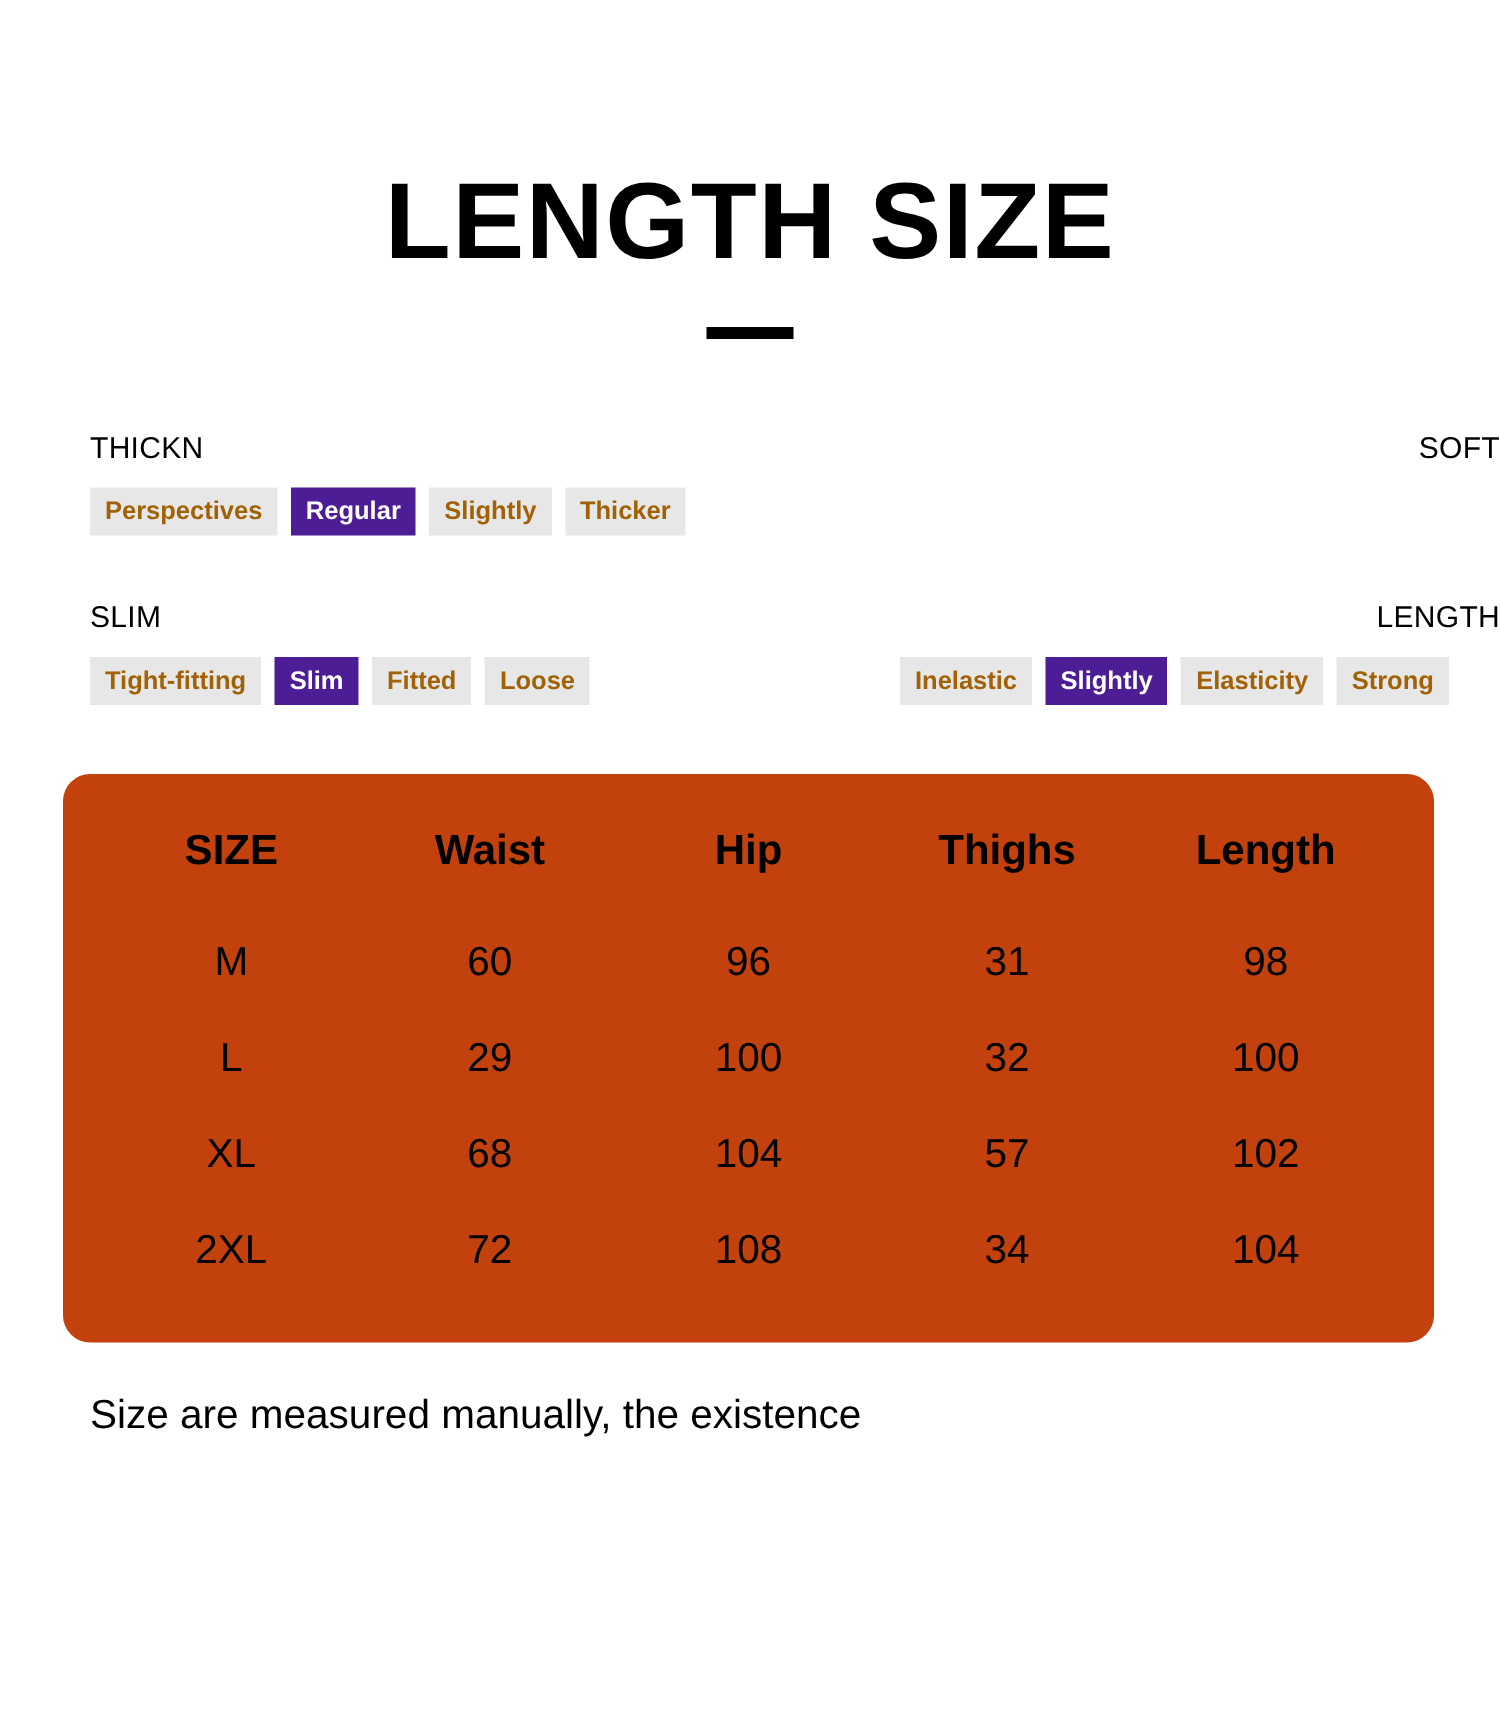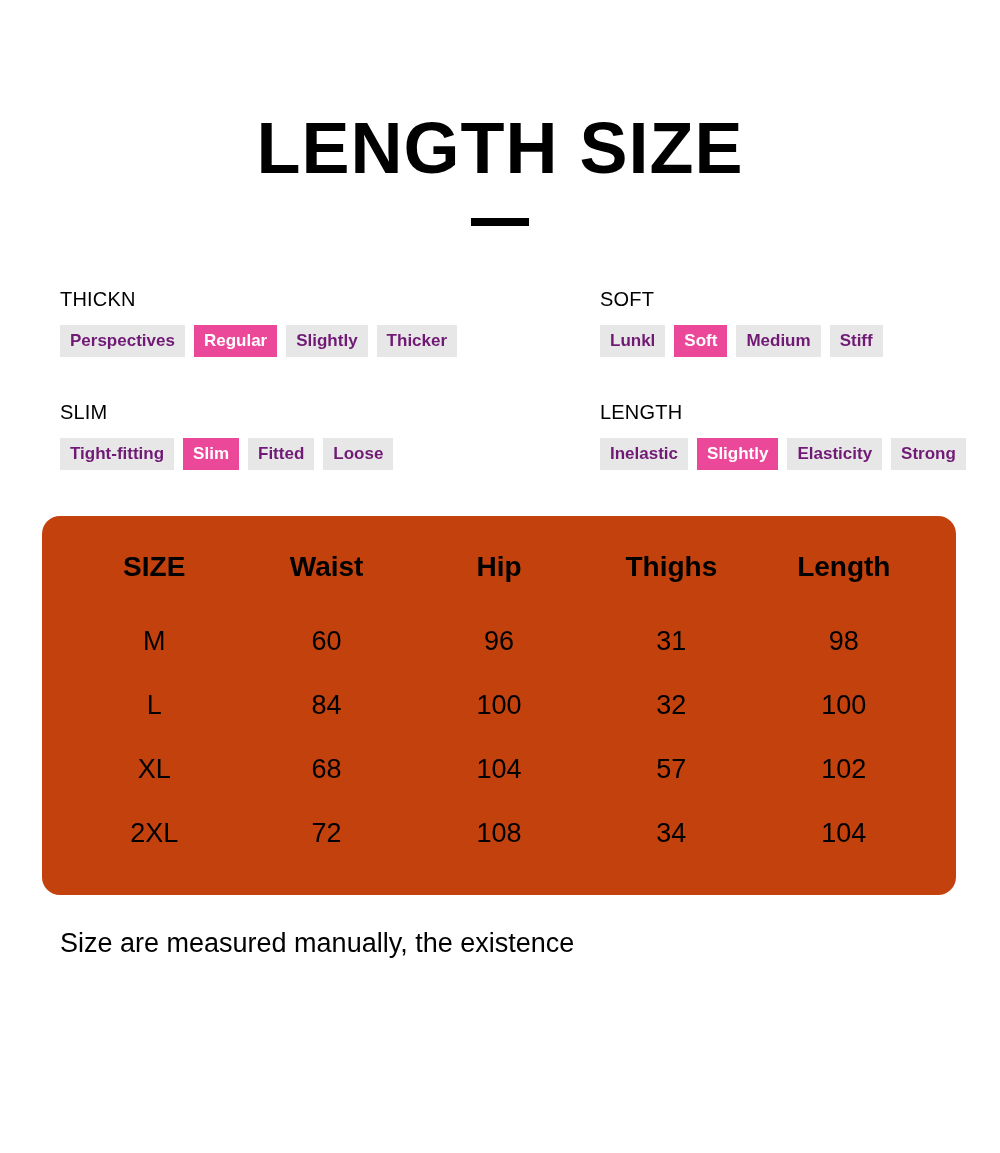--- a/index.html
+++ b/index.html
@@ -44,7 +44,7 @@
     row-gap: 44px;
   }
   .attr-block { }
-  .attr-block.right { padding-left: 0px; }
+  .attr-block.right { padding-left: 0px; text-align: right; }
   .attr-heading {
     font-size: 20px;
     font-weight: normal;

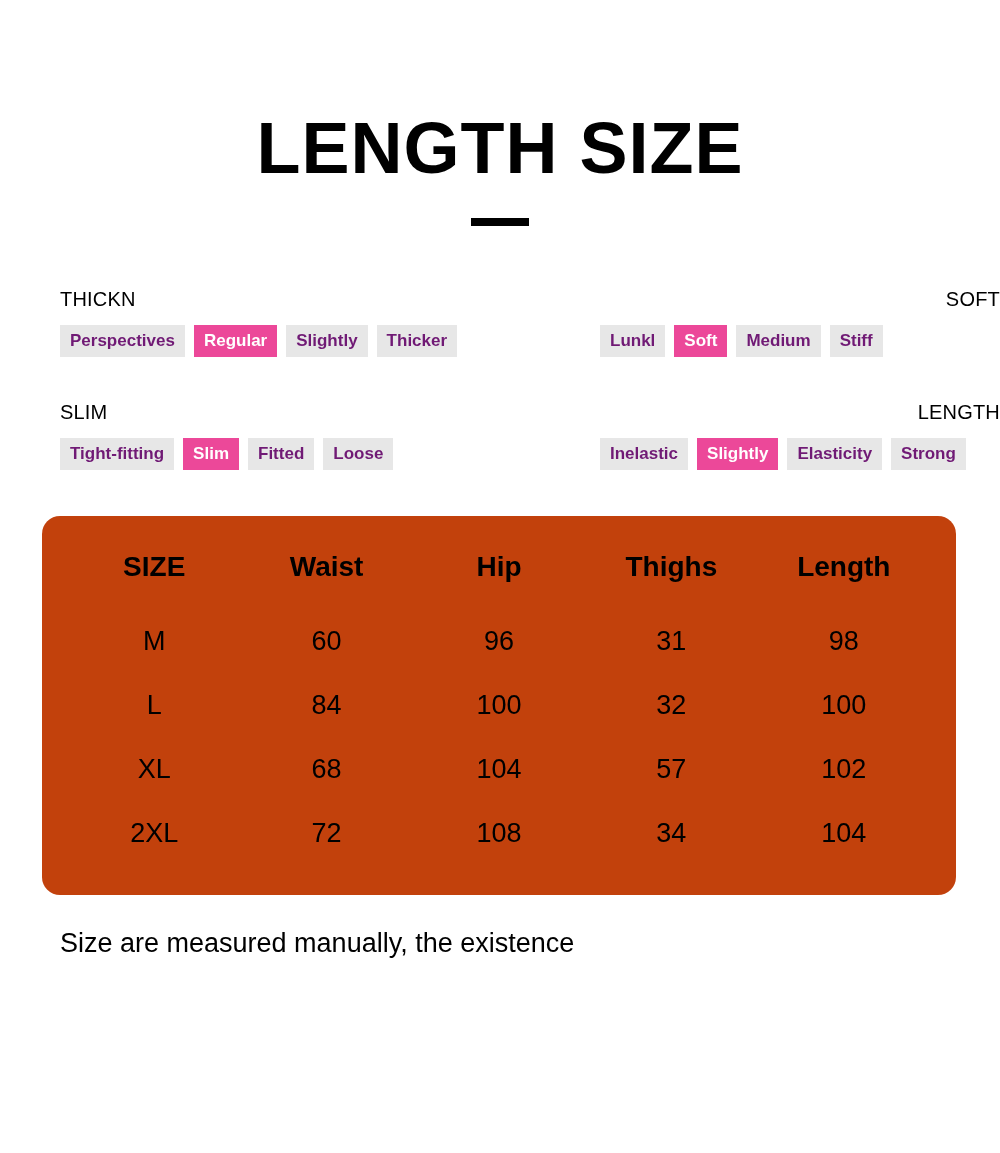--- a/index.html
+++ b/index.html
@@ -58,7 +58,7 @@
   }
   .chip {
     background: #e7e7e7;
-    color: #701a75;
+    color: #a16207;
     font-size: 17px;
     font-weight: bold;
     padding: 7px 10px 8px 10px;

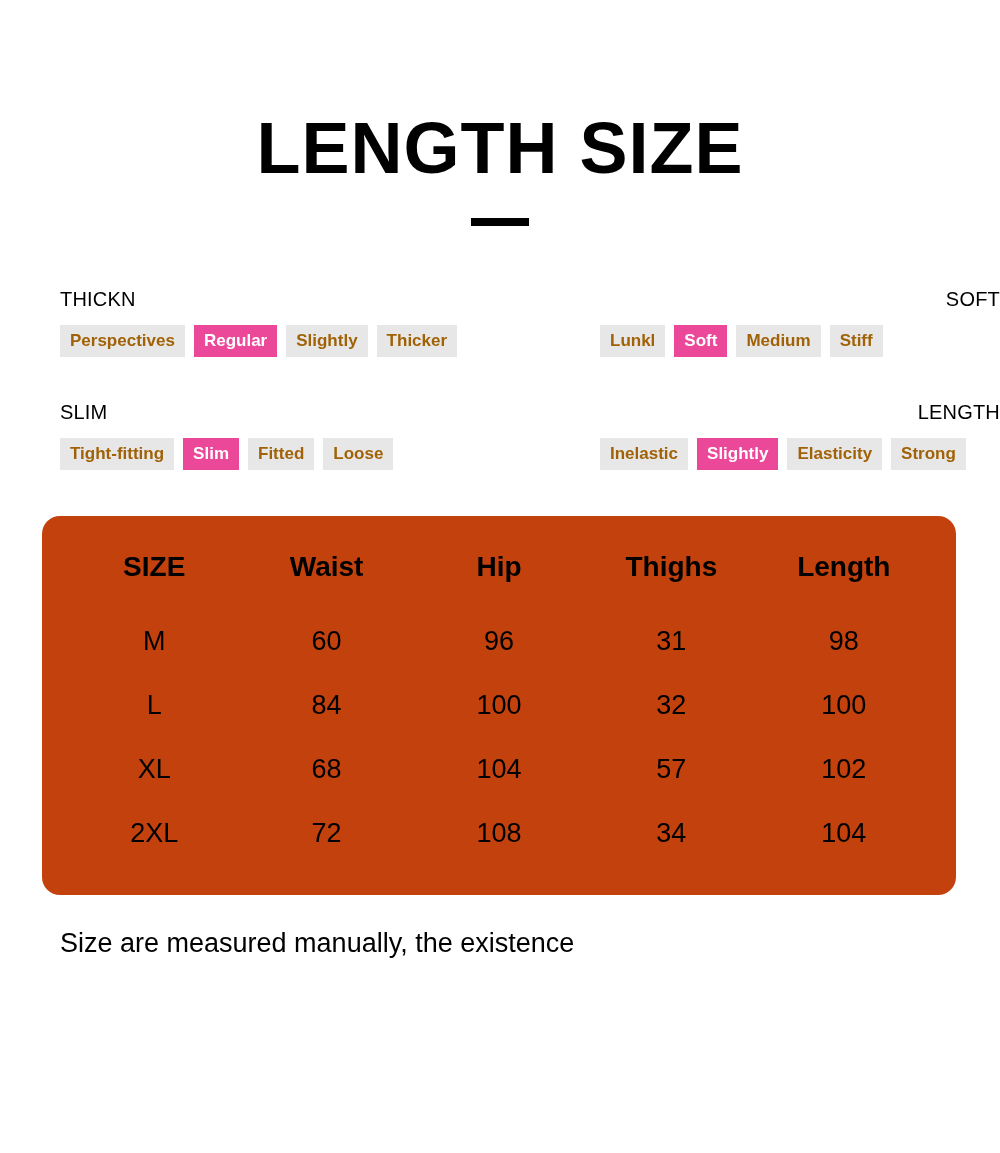--- a/index.html
+++ b/index.html
@@ -66,7 +66,7 @@
     white-space: nowrap;
   }
   .chip.active {
-    background: #ec4899;
+    background: #4c1d95;
     color: #ffffff;
   }
 

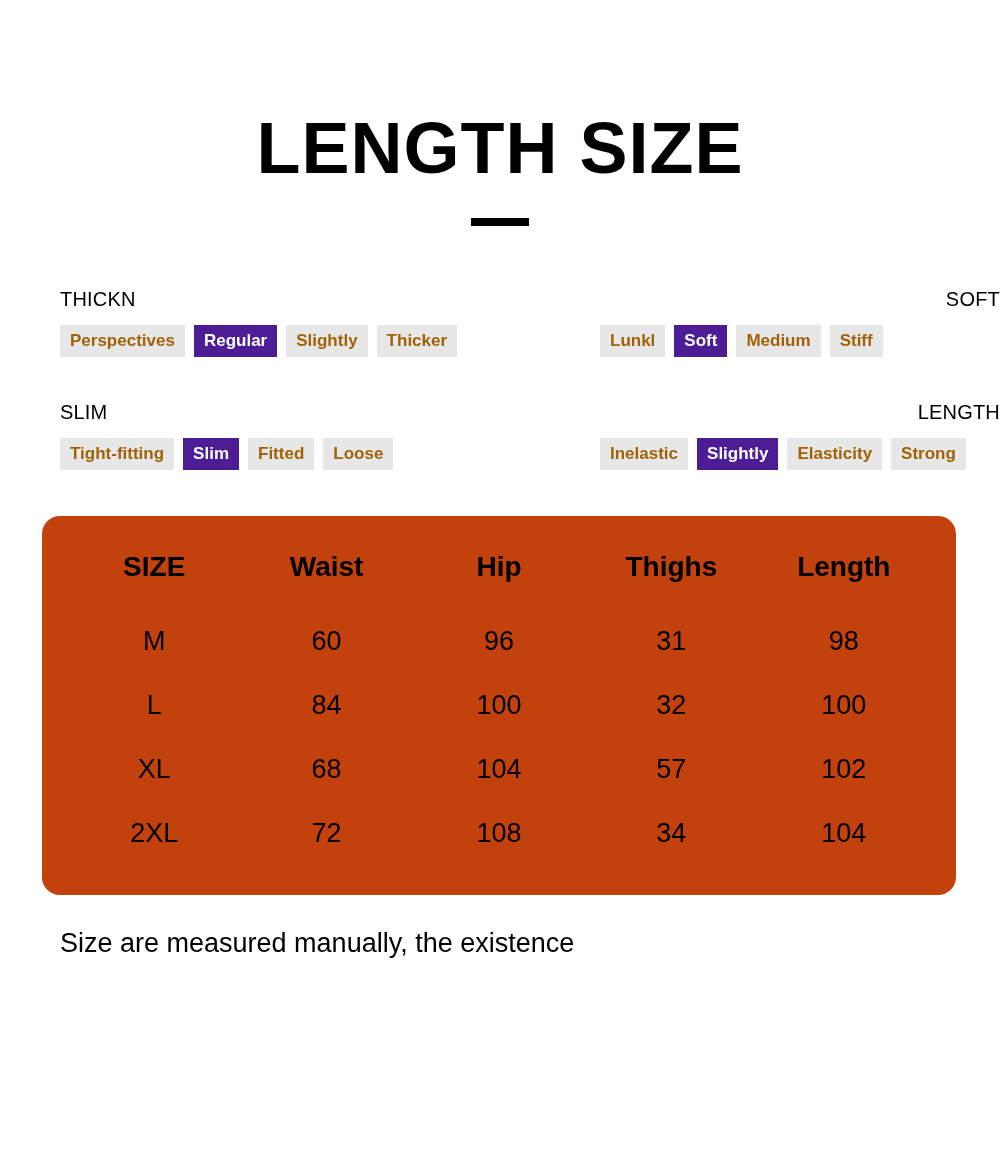--- a/index.html
+++ b/index.html
@@ -123,12 +123,6 @@
 
     <div class="attr-block right">
       <div class="attr-heading">SOFT</div>
-      <div class="chips">
-        <span class="chip">Lunkl</span>
-        <span class="chip active">Soft</span>
-        <span class="chip">Medium</span>
-        <span class="chip">Stiff</span>
-      </div>
     </div>
 
     <div class="attr-block">

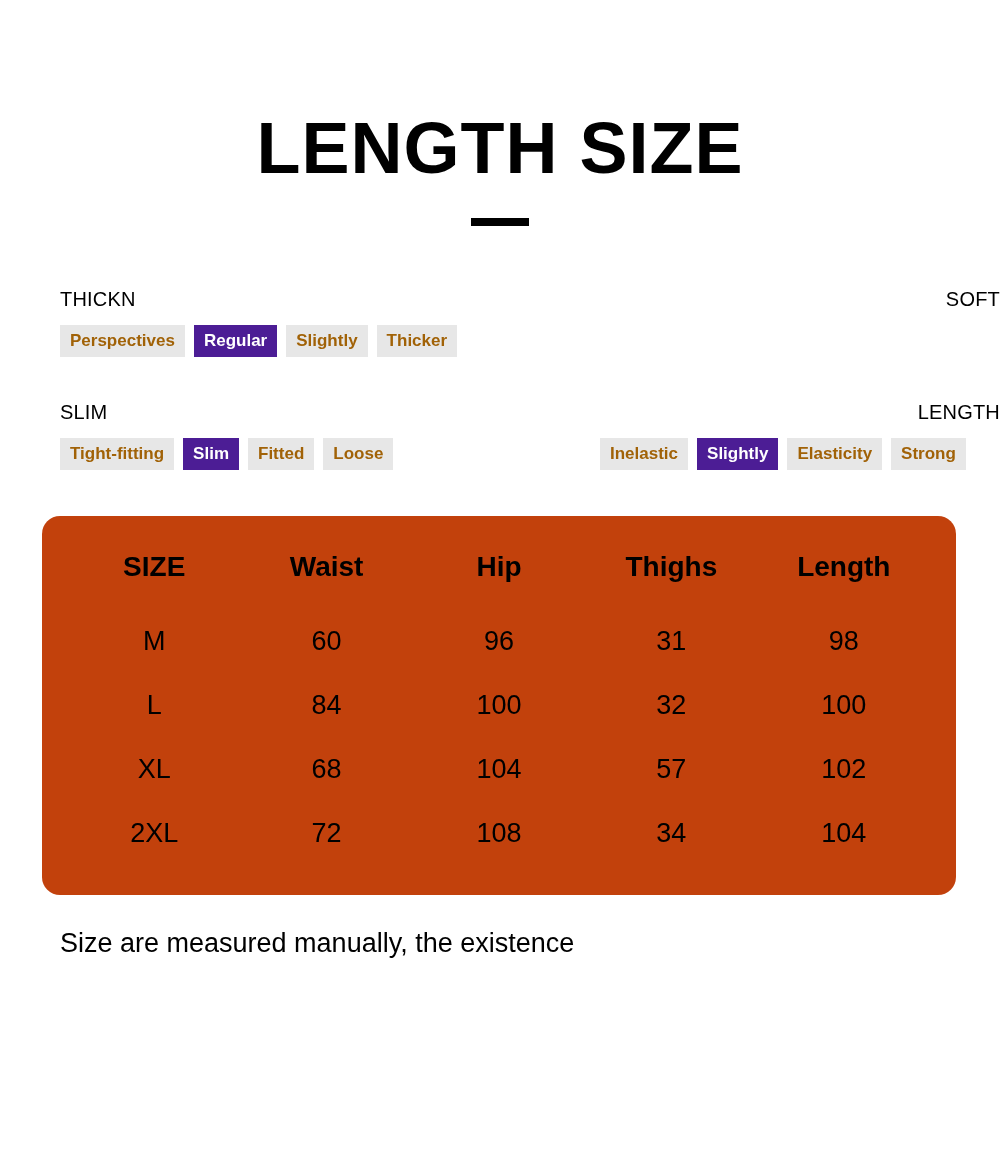--- a/index.html
+++ b/index.html
@@ -168,7 +168,7 @@
         </tr>
         <tr>
           <td>L</td>
-          <td>84</td>
+          <td>29</td>
           <td>100</td>
           <td>32</td>
           <td>100</td>

